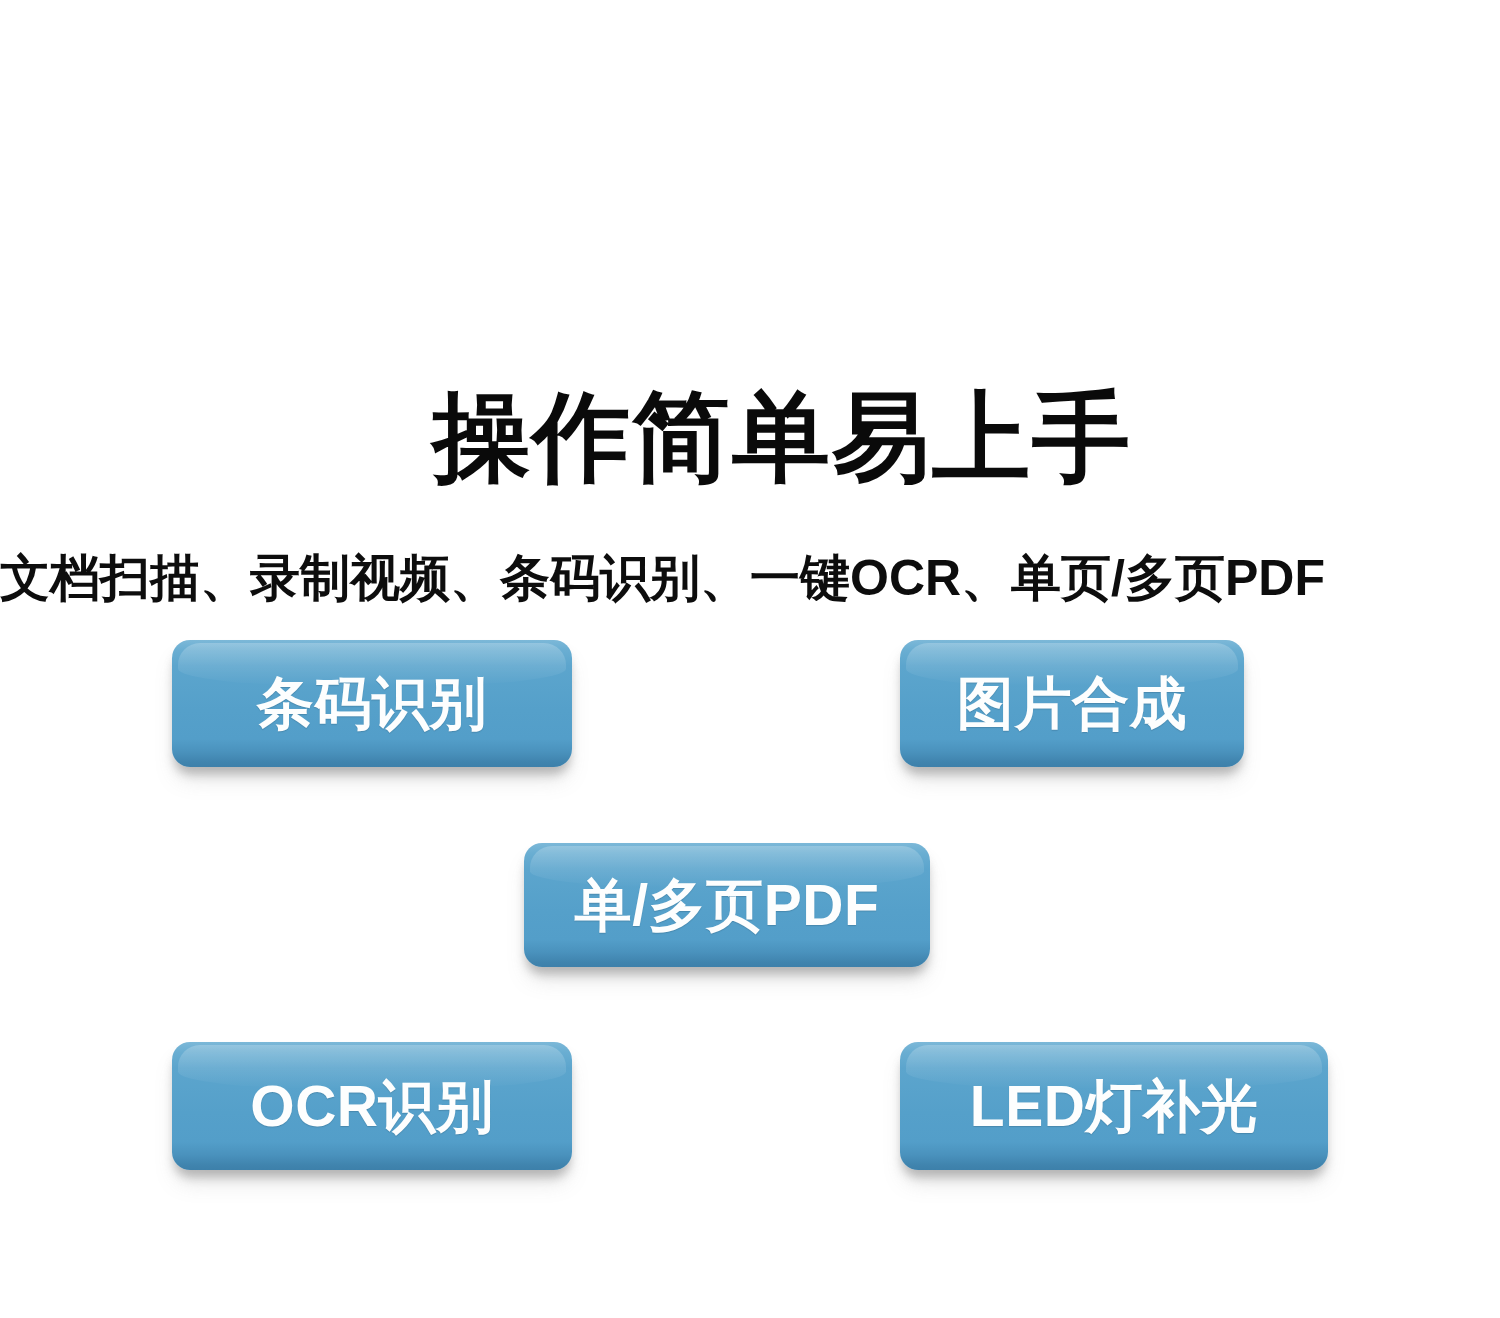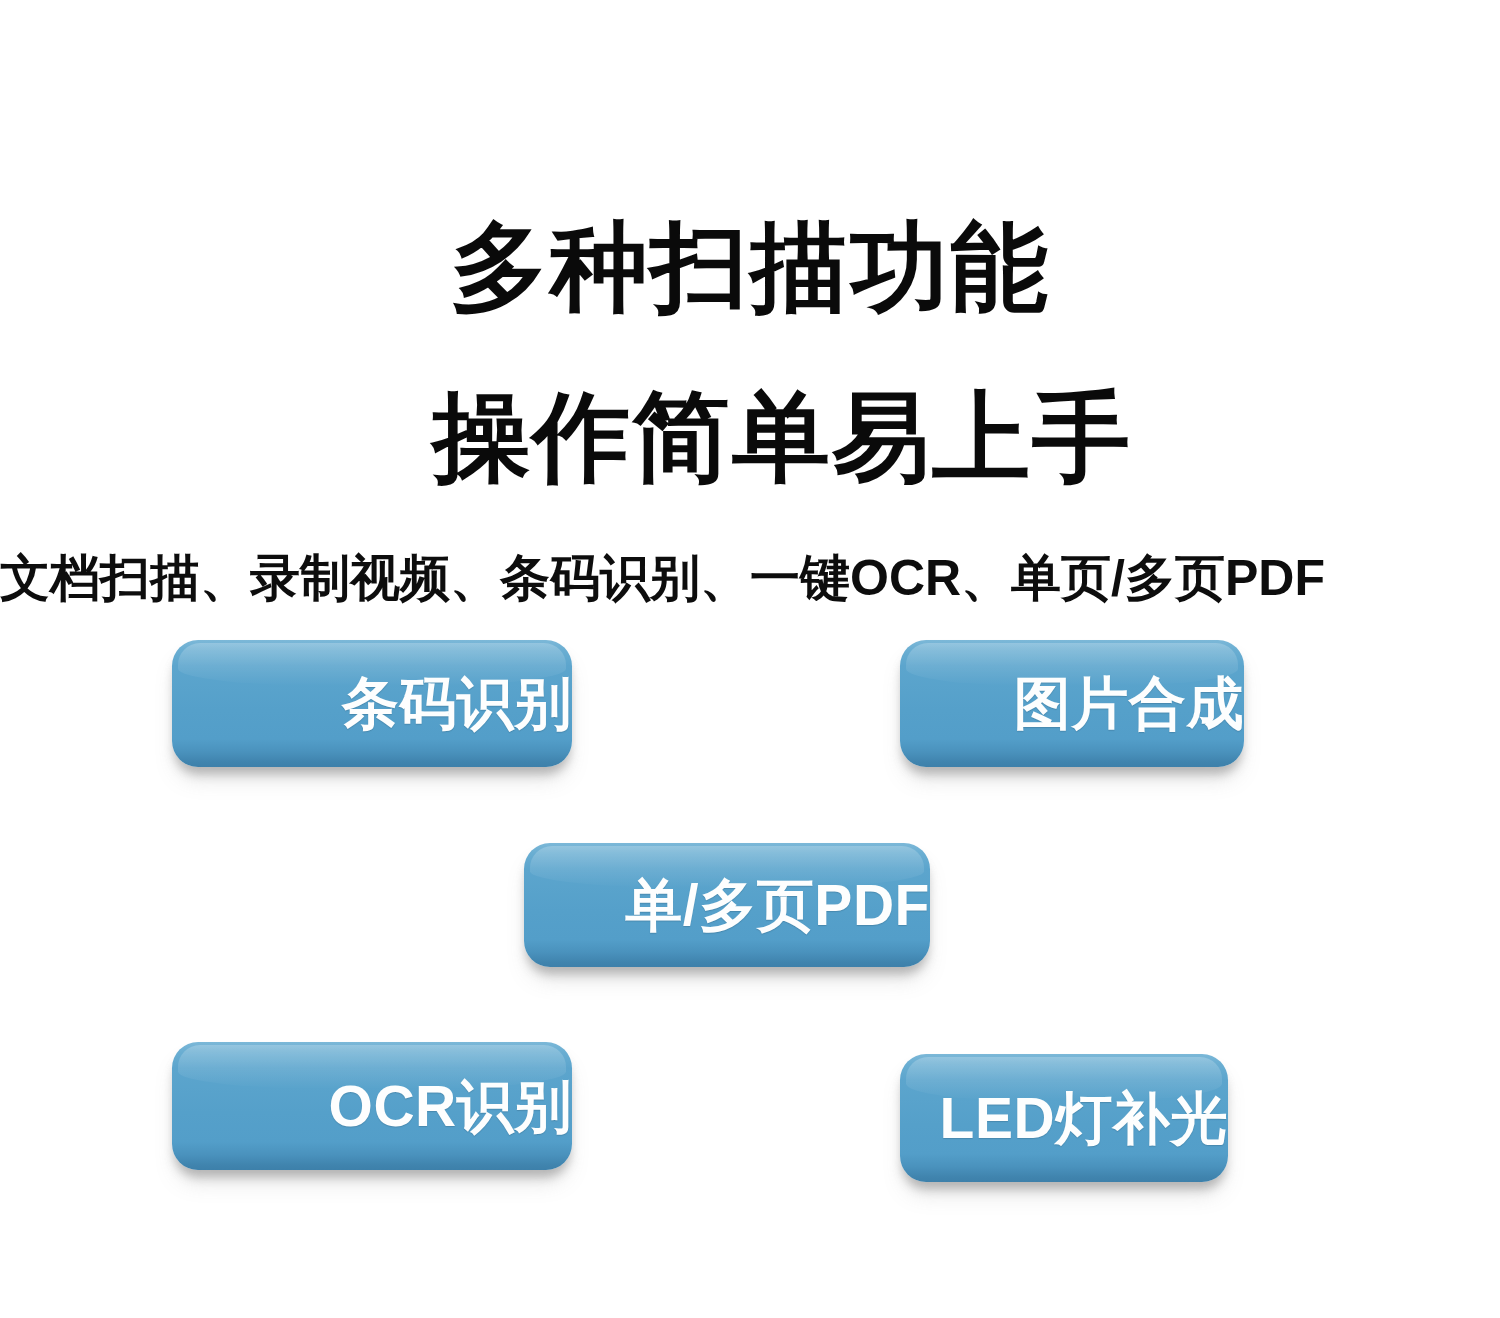--- a/index.html
+++ b/index.html
@@ -116,7 +116,6 @@
 
 <div id="page">
 
-  <h1 class="headline" id="headline-1">多种扫描功能</h1>
 
   <h1 class="headline" id="headline-2">操作简单易上手</h1>
 

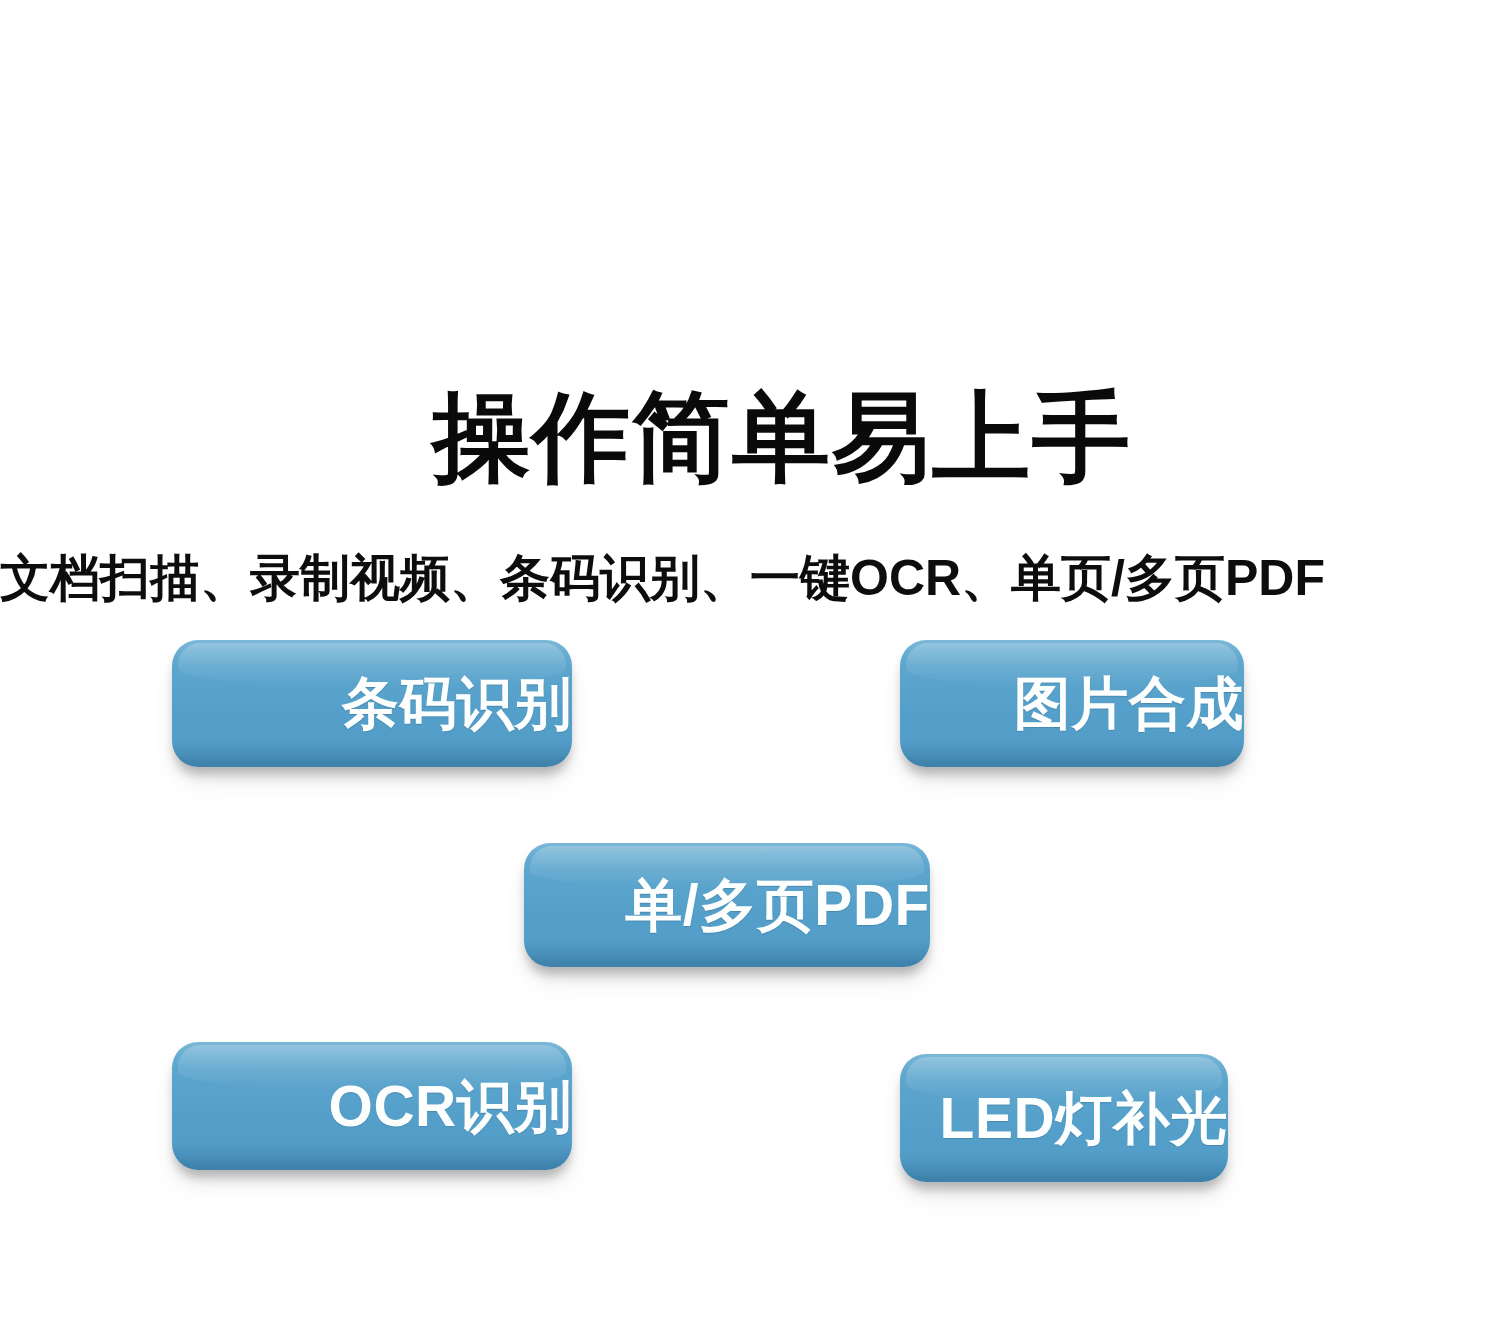--- a/index.html
+++ b/index.html
@@ -61,7 +61,7 @@
   .feature-btn {
     position: absolute;
     box-sizing: border-box;
-    border-radius: 26px;
+    border-radius: 18px;
     background:
       linear-gradient(to bottom,
         #7cb8d8 0px,
@@ -77,7 +77,7 @@
       0 16px 22px -6px rgba(140,140,140,0.30);
     display: flex;
     align-items: center;
-    justify-content: flex-end;
+    justify-content: center;
     cursor: pointer;
     user-select: none;
   }

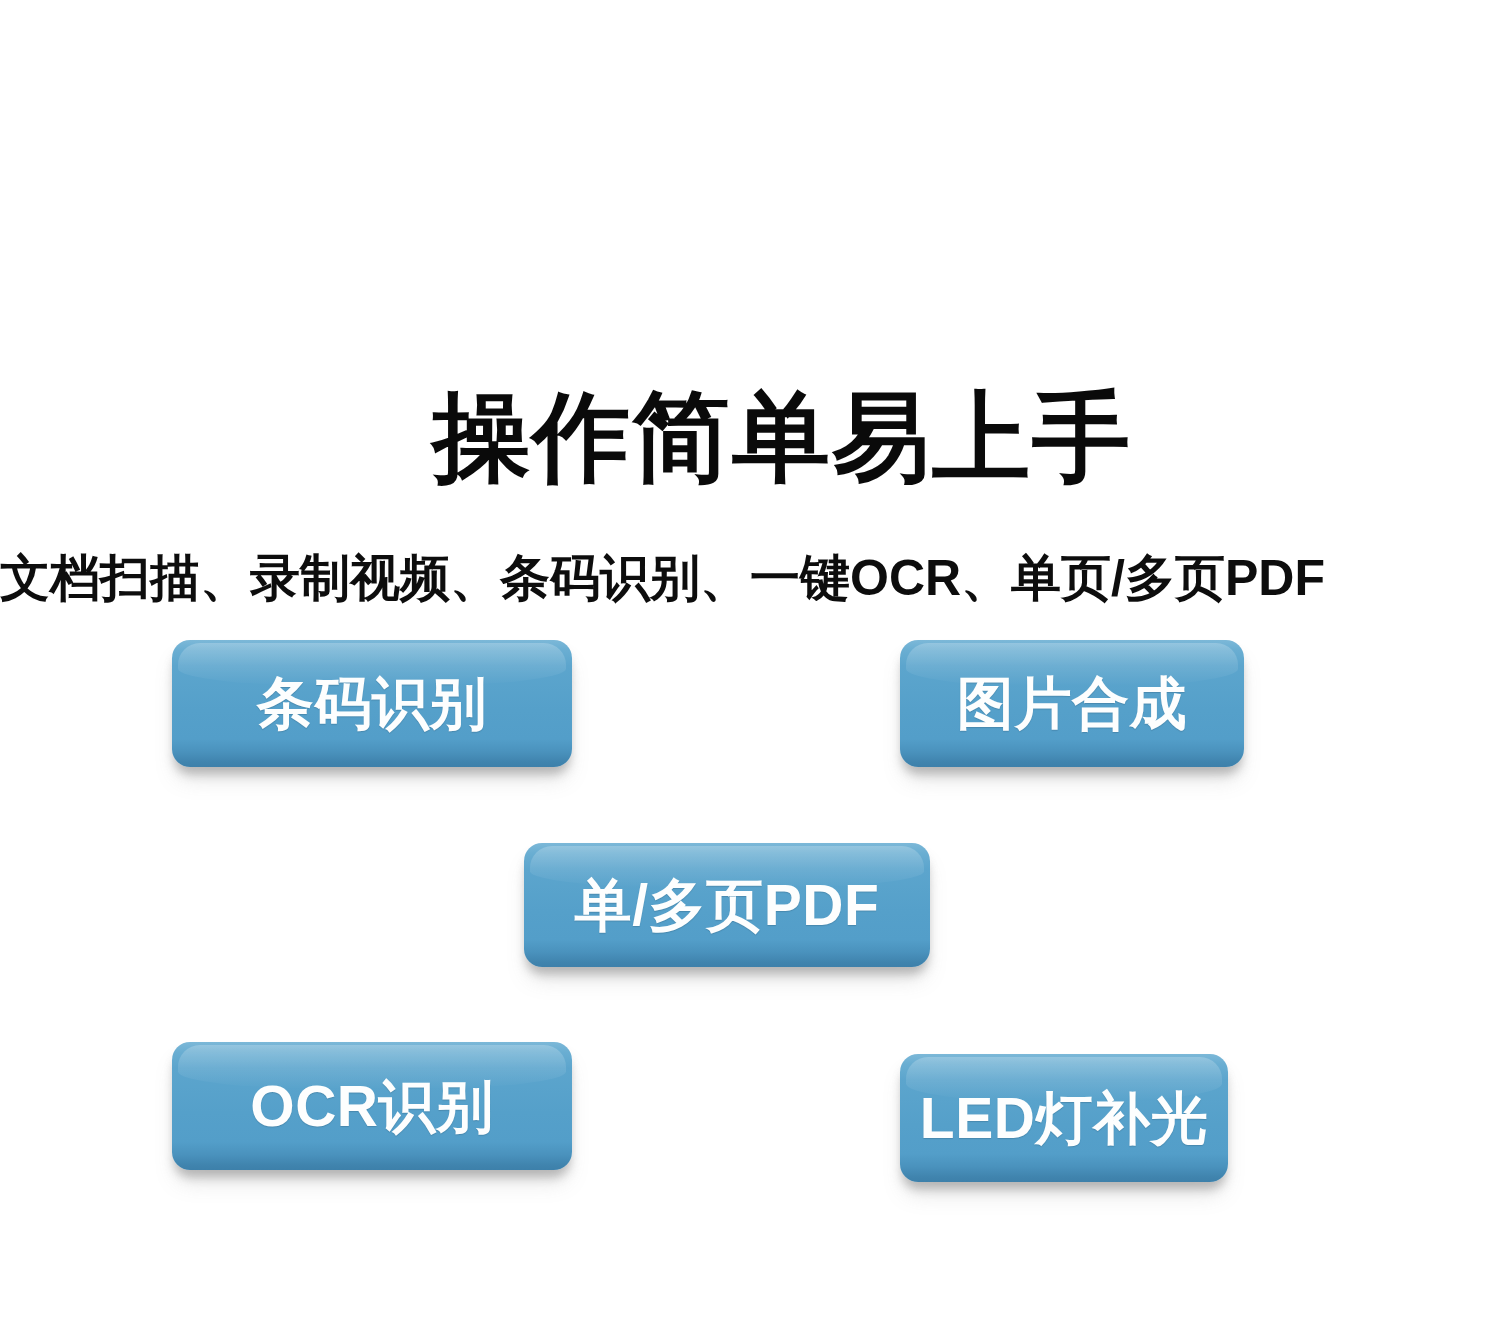--- a/index.html
+++ b/index.html
@@ -109,7 +109,7 @@
   #btn-image-merge  { left: 900px; top: 640px;  width: 344px; height: 127px; }
   #btn-pdf          { left: 524px; top: 843px;  width: 406px; height: 124px; }
   #btn-ocr          { left: 172px; top: 1042px; width: 400px; height: 128px; }
-  #btn-led          { left: 900px; top: 1042px; width: 328px; height: 128px; margin-top: 12px; }
+  #btn-led          { left: 900px; top: 1042px; width: 428px; height: 128px; }
 </style>
 </head>
 <body>

